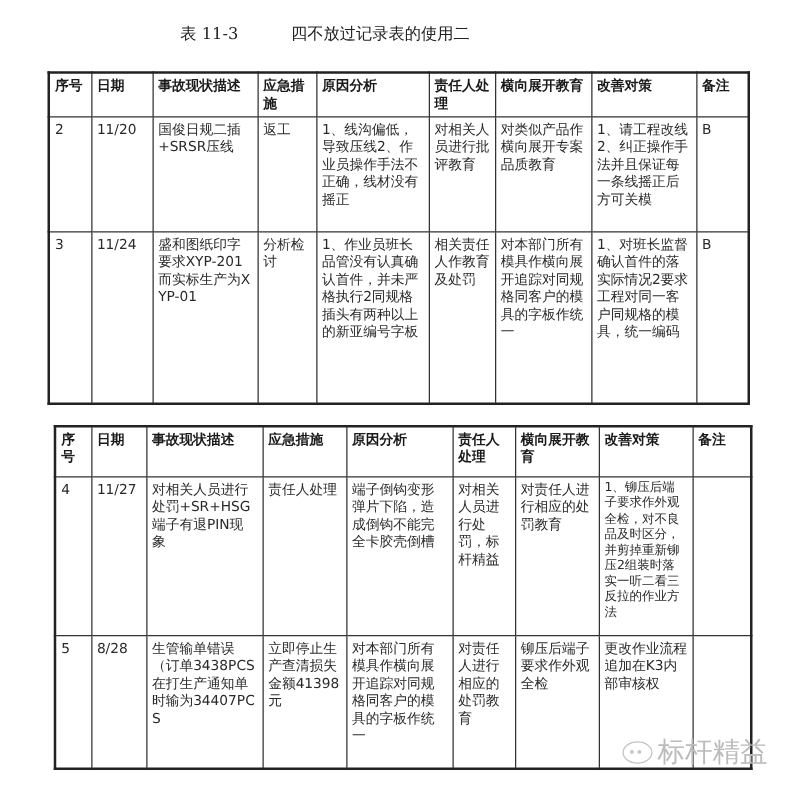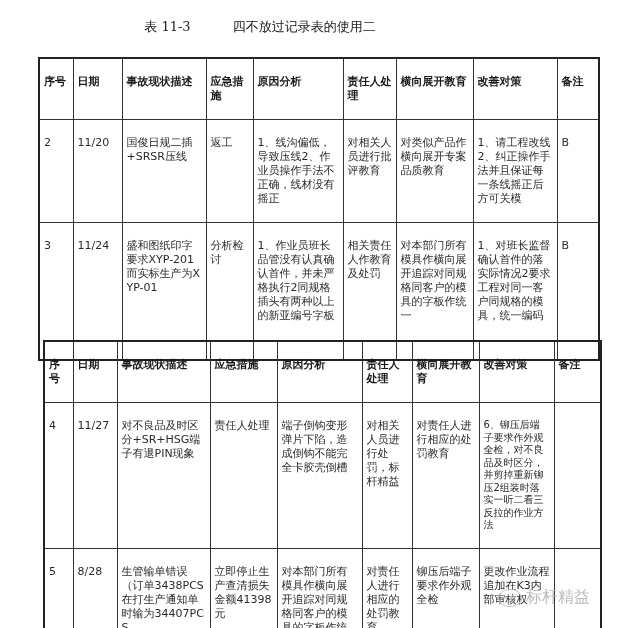--- a/index.html
+++ b/index.html
@@ -9,7 +9,7 @@
              font-family:"DejaVu Serif", serif; font-size:13px; color:#222; }
   .caption .num { margin-right:38px; }
   table { position:absolute; border-collapse:collapse; table-layout:fixed; }
-  td, th { border:1.5px solid #333; vertical-align:top; padding:16px 4px;
+  td, th { border:1.5px solid #333; vertical-align:top; padding:3px 4px;
            font-size:11px; line-height:14px; color:#2a2a2a; word-break:break-all; }
   th { font-weight:bold; text-align:left; font-size:11px; line-height:14px; color:#1a1a1a; }
   table { border:2px solid #222; }

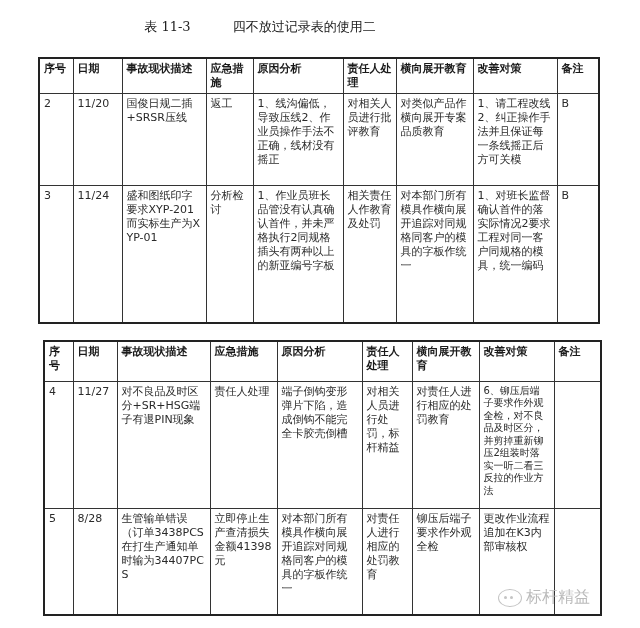--- a/index.html
+++ b/index.html
@@ -112,7 +112,7 @@
   <tr class="r1">
     <td>4</td>
     <td>11/27</td>
-    <td>对不良品及时区分+SR+HSG端子有退PIN现象</td>
+    <td>对相关人员进行处罚+SR+HSG端子有退PIN现象</td>
     <td>责任人处理</td>
     <td>端子倒钩变形弹片下陷，造成倒钩不能完全卡胶壳倒槽</td>
     <td>对相关人员进行处罚，标杆精益</td>

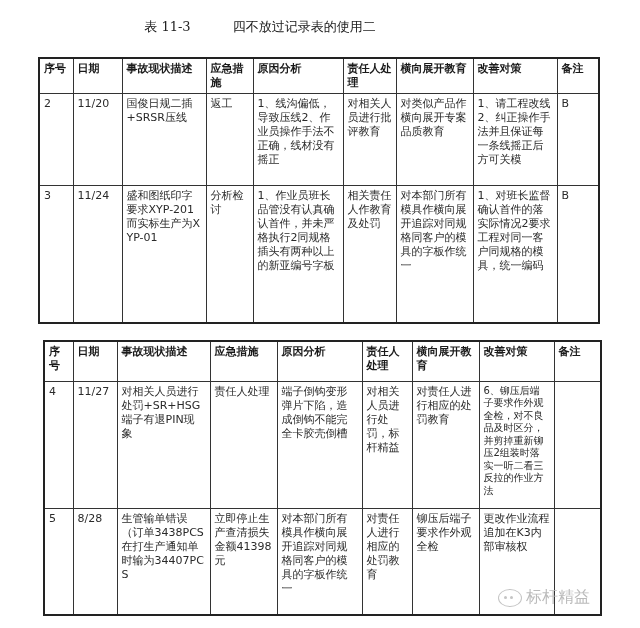--- a/index.html
+++ b/index.html
@@ -117,7 +117,7 @@
     <td>端子倒钩变形弹片下陷，造成倒钩不能完全卡胶壳倒槽</td>
     <td>对相关人员进行处罚，标杆精益</td>
     <td>对责任人进行相应的处罚教育</td>
-    <td style="font-size:10px;line-height:12.5px;">6、铆压后端子要求作外观全检，对不良品及时区分，并剪掉重新铆压2组装时落实一听二看三反拉的作业方法</td>
+    <td style="font-size:10px;line-height:12.5px;">1、铆压后端子要求作外观全检，对不良品及时区分，并剪掉重新铆压2组装时落实一听二看三反拉的作业方法</td>
     <td></td>
   </tr>
   <tr class="r2">

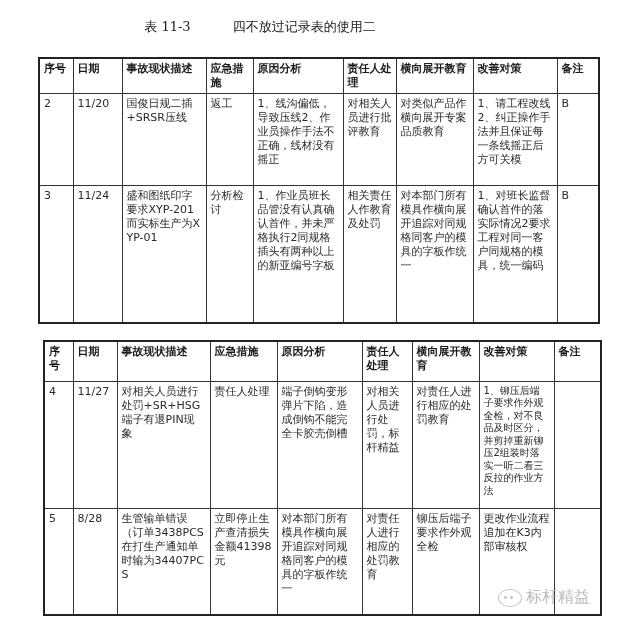--- a/index.html
+++ b/index.html
@@ -21,7 +21,7 @@
   .t2 tr.hdr { height:40px; }
   .t2 tr.r1 { height:127px; }
   .t2 tr.r2 { height:107px; }
-  .wm { position:absolute; left:498px; top:587px; font-size:16px; color:#bbbbbb;
+  .wm { position:absolute; left:498px; top:587px; font-size:22px; color:#bbbbbb;
         display:flex; align-items:center; gap:4px; }
   .wm .bubble { width:22px; height:16px; border:1.5px solid #c4c4c4; border-radius:50%;
                 position:relative; display:inline-block; }

